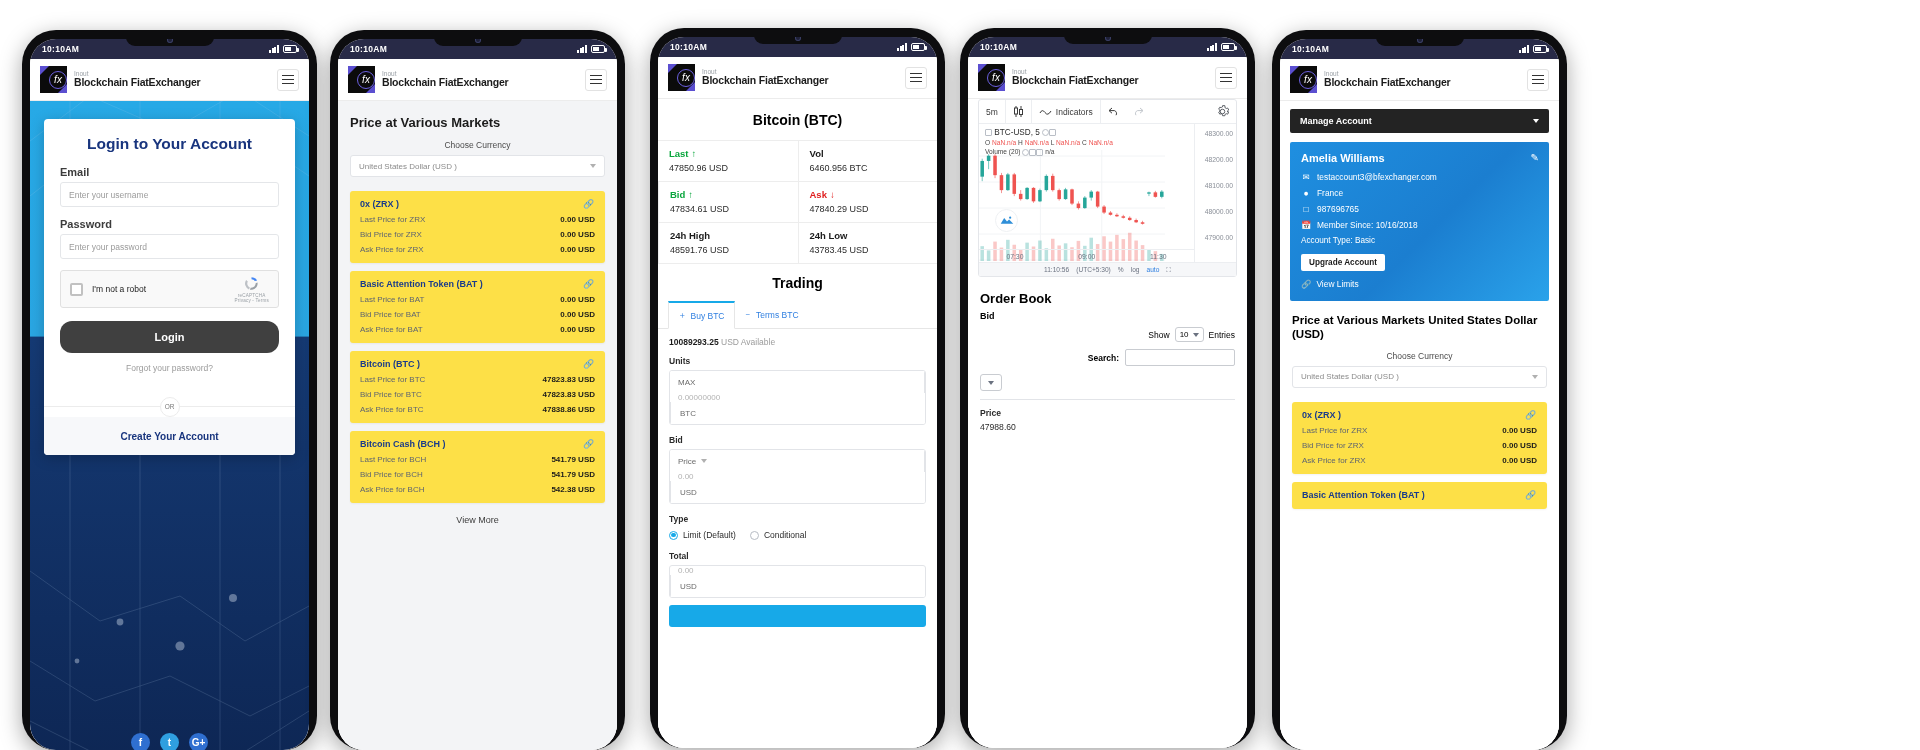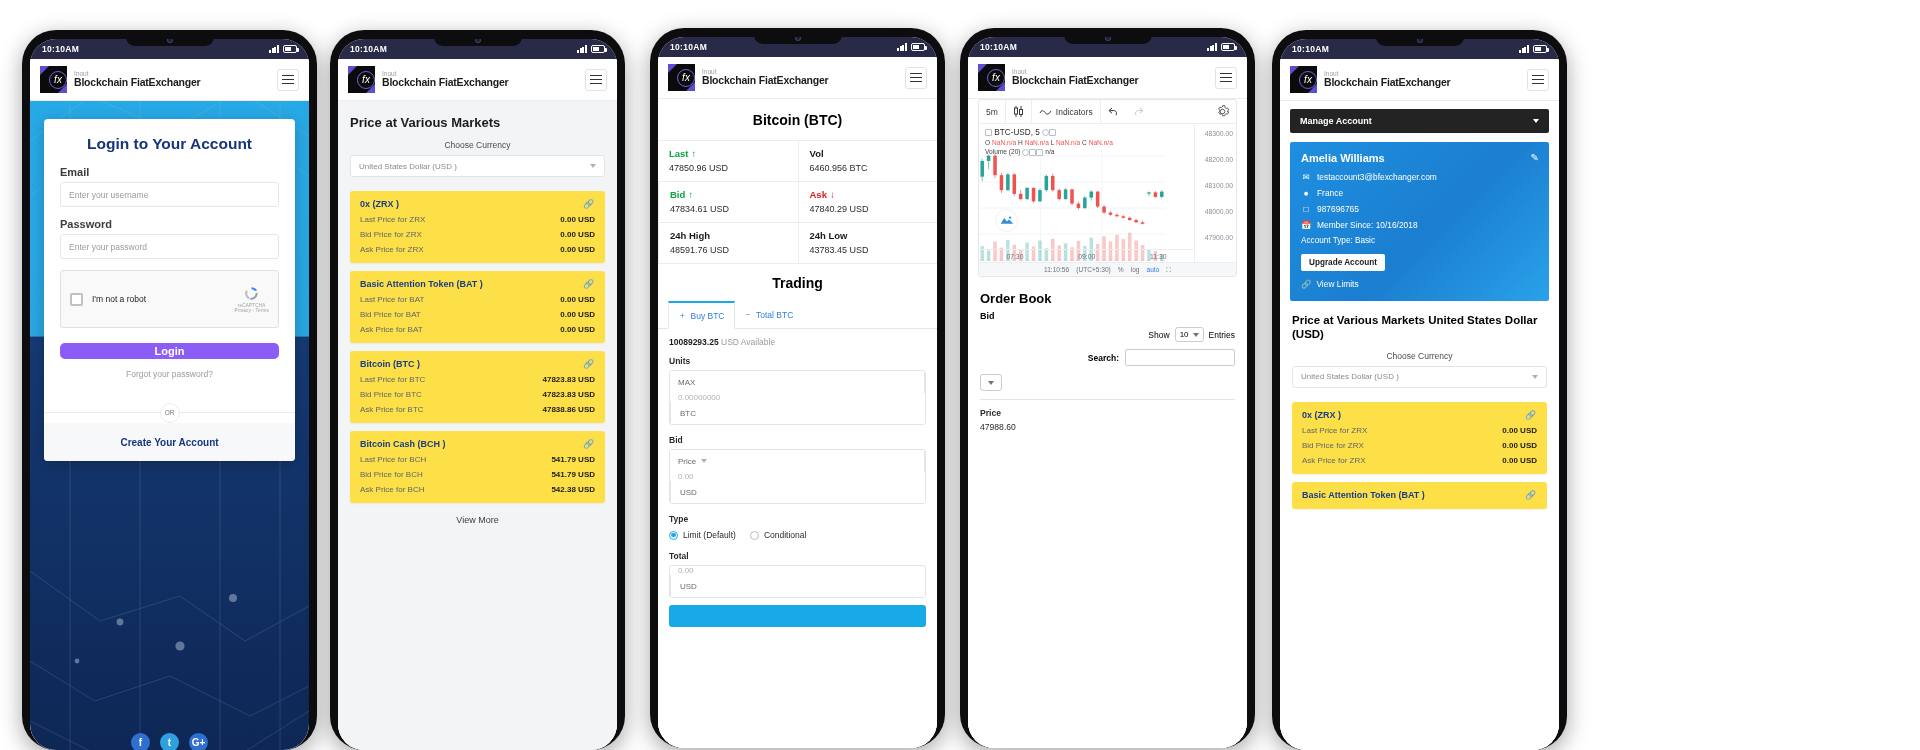--- a/index.html
+++ b/index.html
@@ -80,7 +80,7 @@
   .flabel{font-size:11px;color:#3c3c3c;font-weight:bold;margin-bottom:4px;display:block;}
   .finput{width:100%;height:25px;border:1px solid #e4e6e9;border-radius:3px;padding:0 8px;
     font-size:8.5px;color:#9b9b9b;display:flex;align-items:center;margin-bottom:11px;background:#fff;}
-  .captcha{border:1px solid #e0e0e0;border-radius:3px;background:#f9f9f9;height:58px;
+  .captcha{border:1px solid #e0e0e0;border-radius:3px;background:#f9f9f9;height:38px;
     display:flex;align-items:center;padding:0 9px;margin:2px 0 13px 0;}
   .cb{width:13px;height:13px;border:2px solid #c1c1c1;background:#fff;border-radius:2px;flex:0 0 auto;}
   .captcha-lbl{font-size:8.5px;color:#1c1c1c;margin-left:9px;}

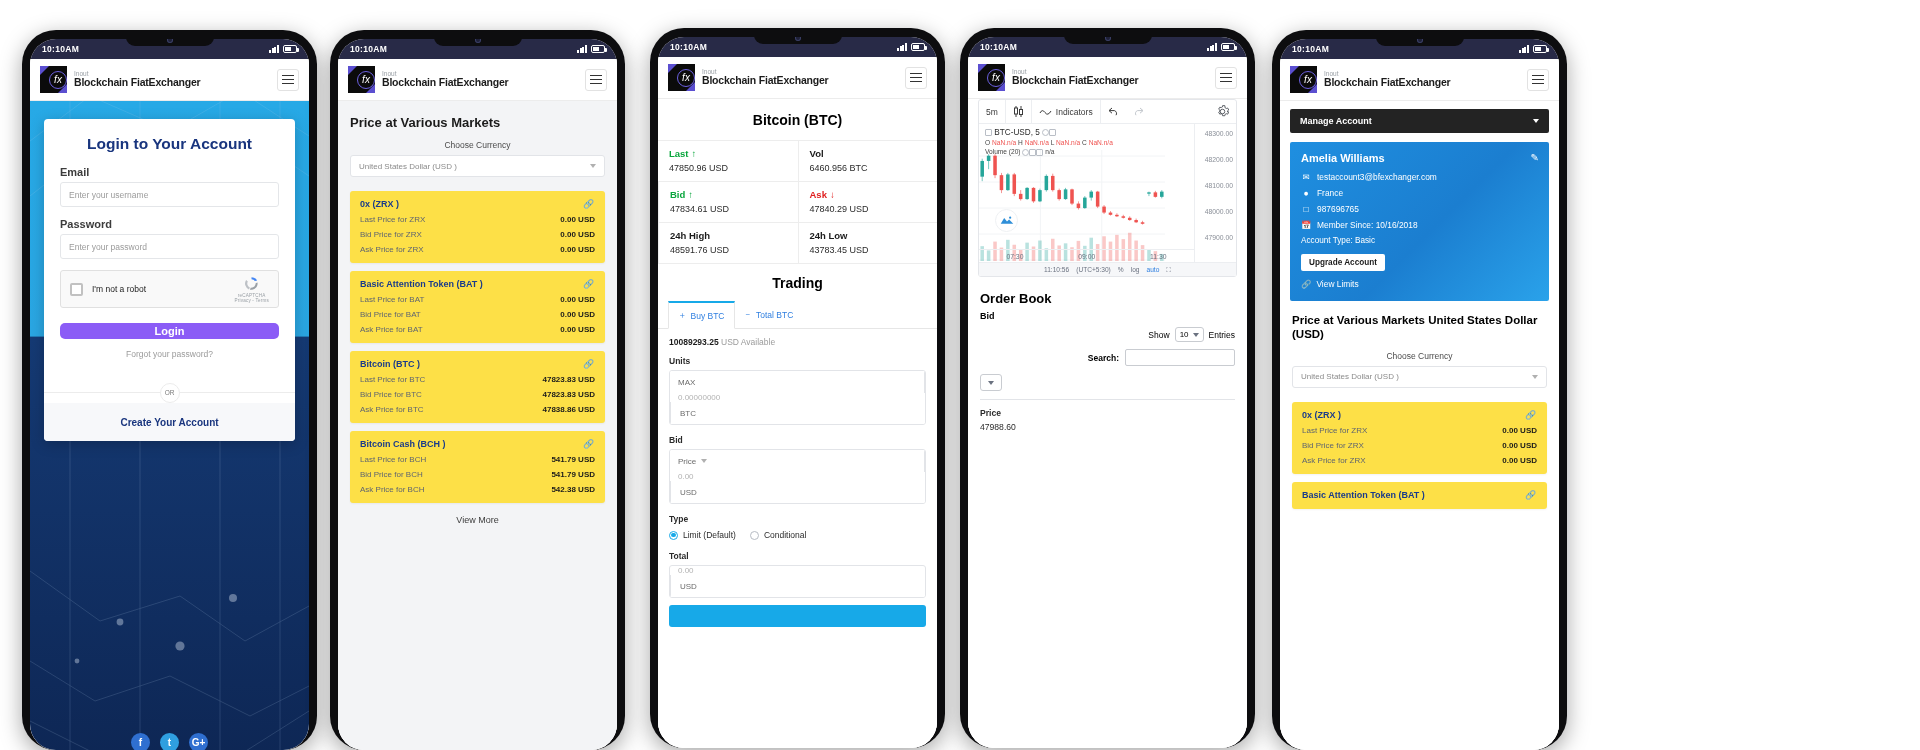--- a/index.html
+++ b/index.html
@@ -516,7 +516,7 @@
               </div>
             <div class="tab">
                 <span>－</span>
-                <span>Total BTC</span>
+                <span>Terms BTC</span>
               </div>
           </div>
           <div class="avail">

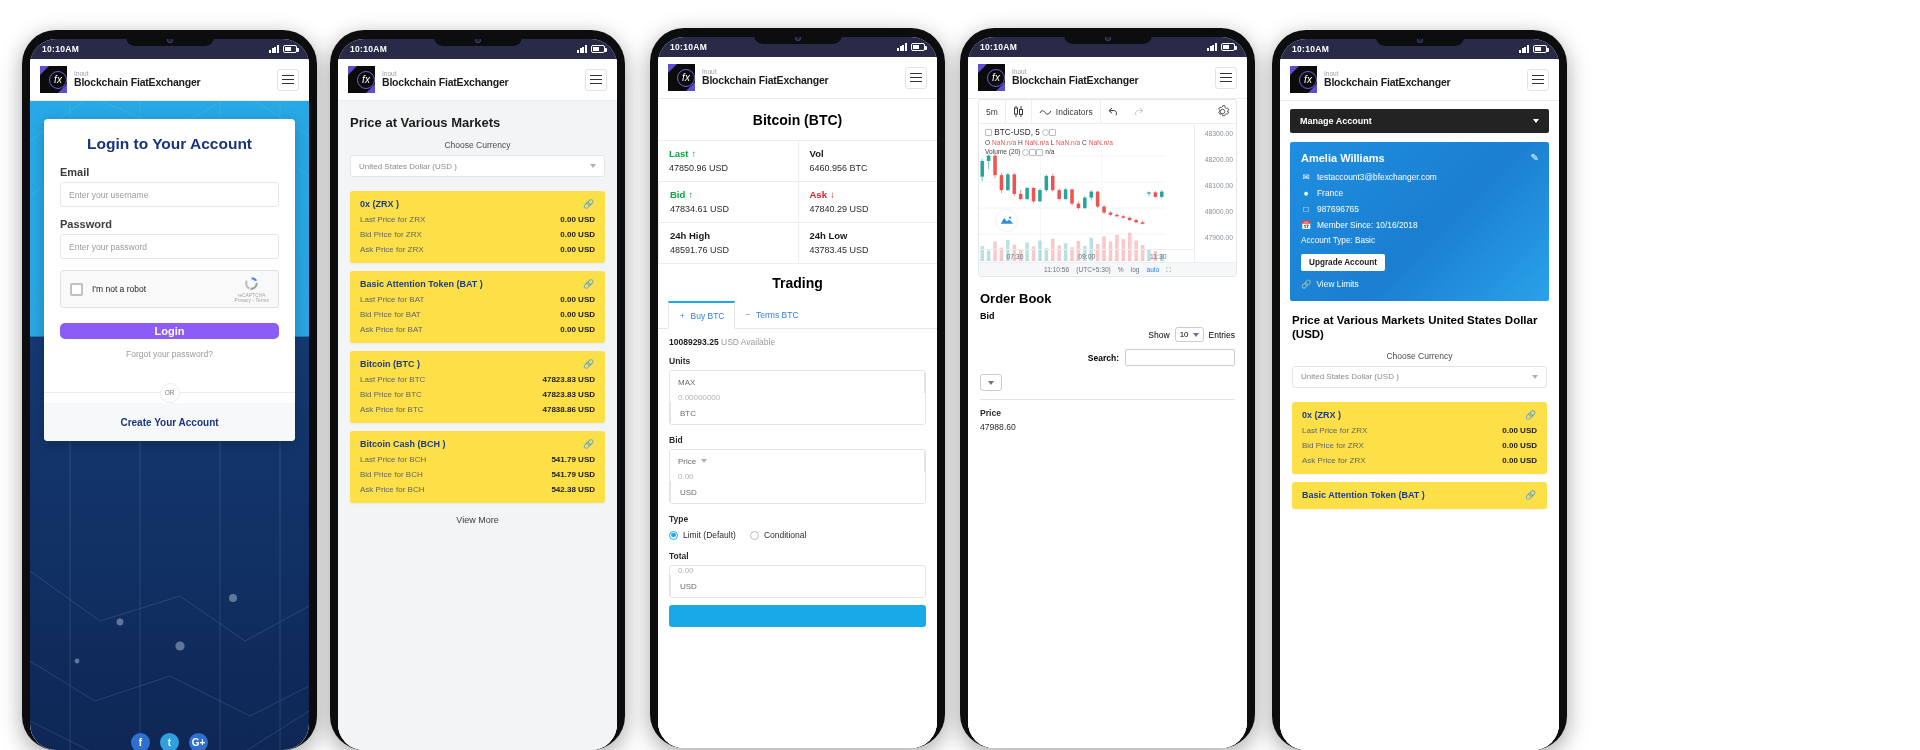--- a/index.html
+++ b/index.html
@@ -87,7 +87,7 @@
   .rc{margin-left:auto;text-align:center;}
   .rc-logo{width:17px;height:17px;margin:0 auto 1px auto;}
   .rc-t{font-size:4.6px;color:#9aa0a6;letter-spacing:.2px;}
-  .btn-login{width:100%;height:16px;background:#8b5cf6;border:0;border-radius:5px;color:#fff;
+  .btn-login{width:100%;height:32px;background:#404040;border:0;border-radius:12px;color:#fff;
     font-size:11px;font-weight:bold;cursor:pointer;font-family:inherit;}
   .forgot{display:block;text-align:center;font-size:8.5px;color:#9b9b9b;margin:10px 0 8px 0;}
   .orline{position:relative;text-align:center;margin:4px 0 0 0;}

